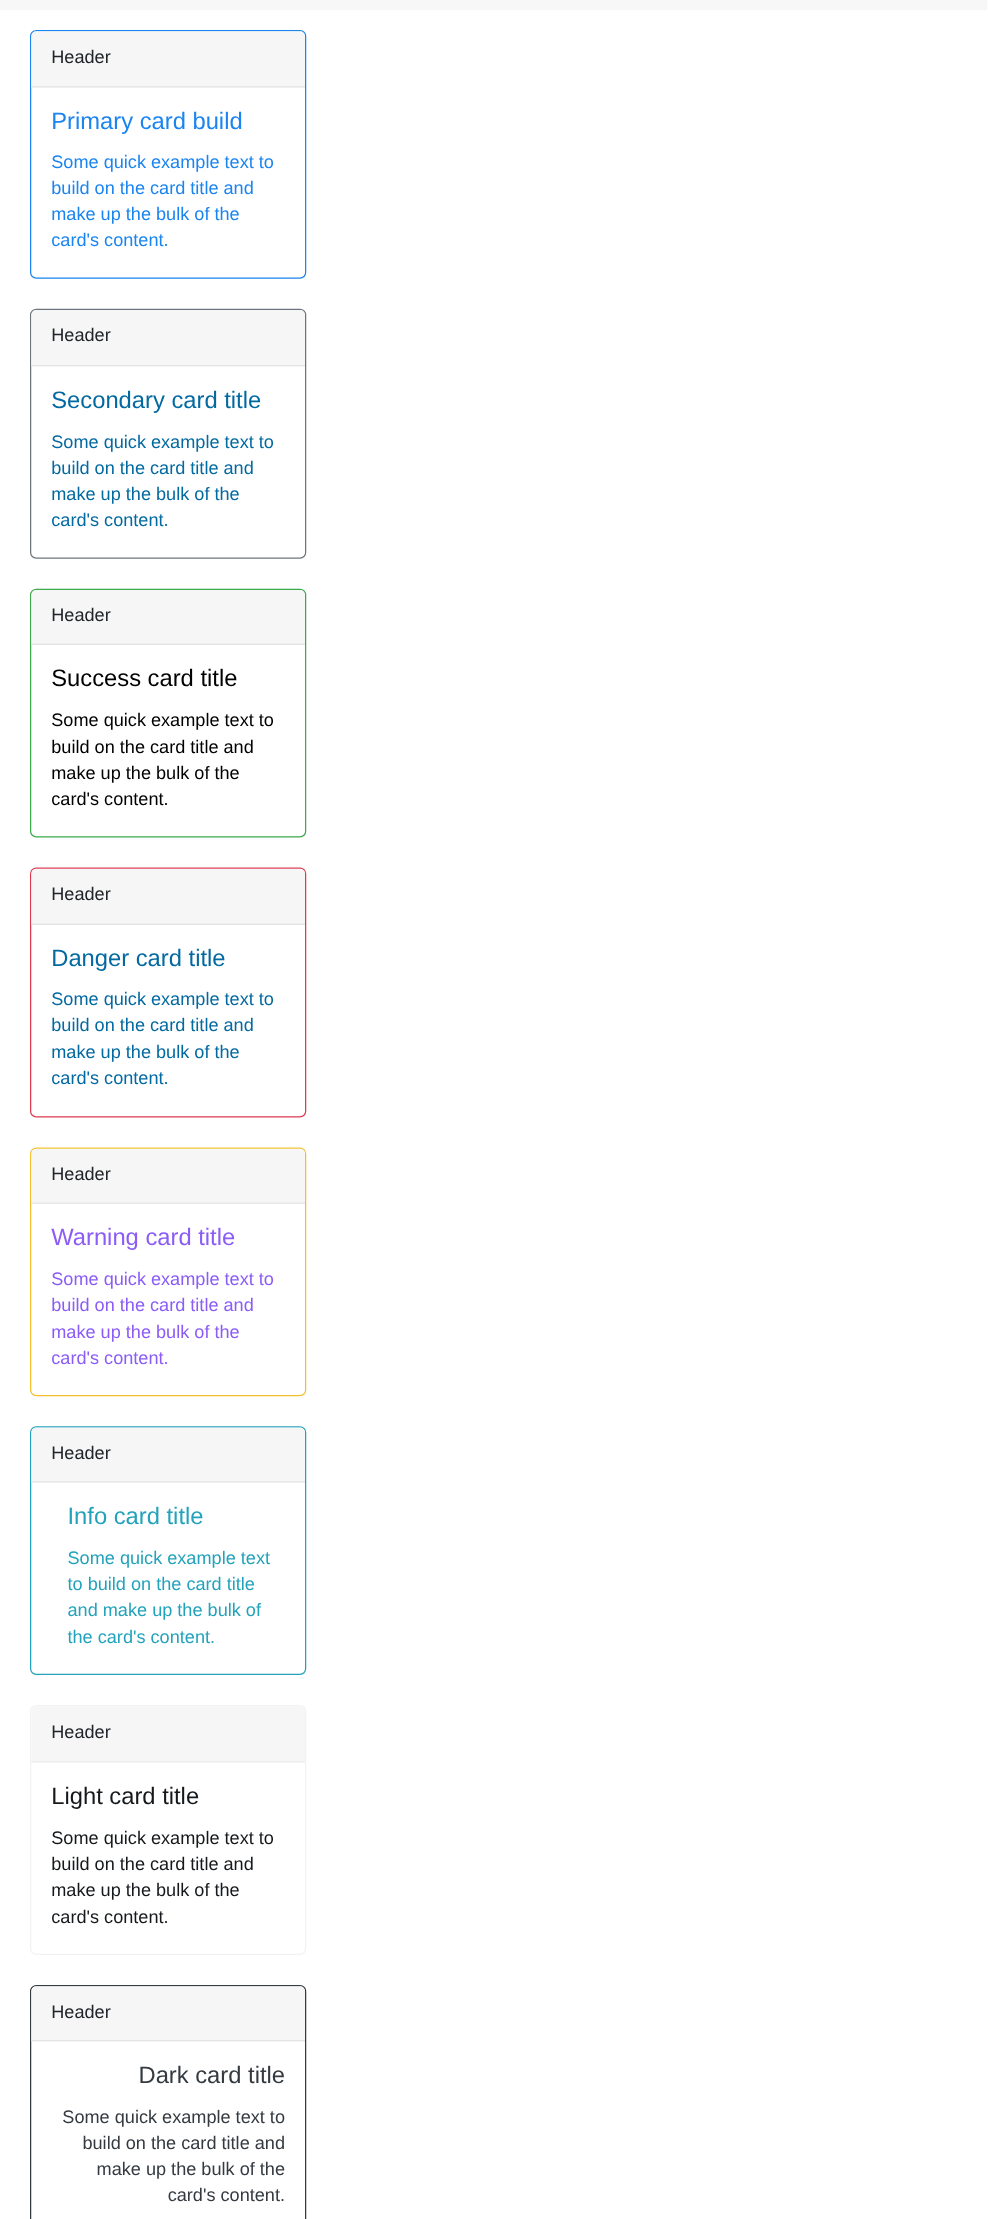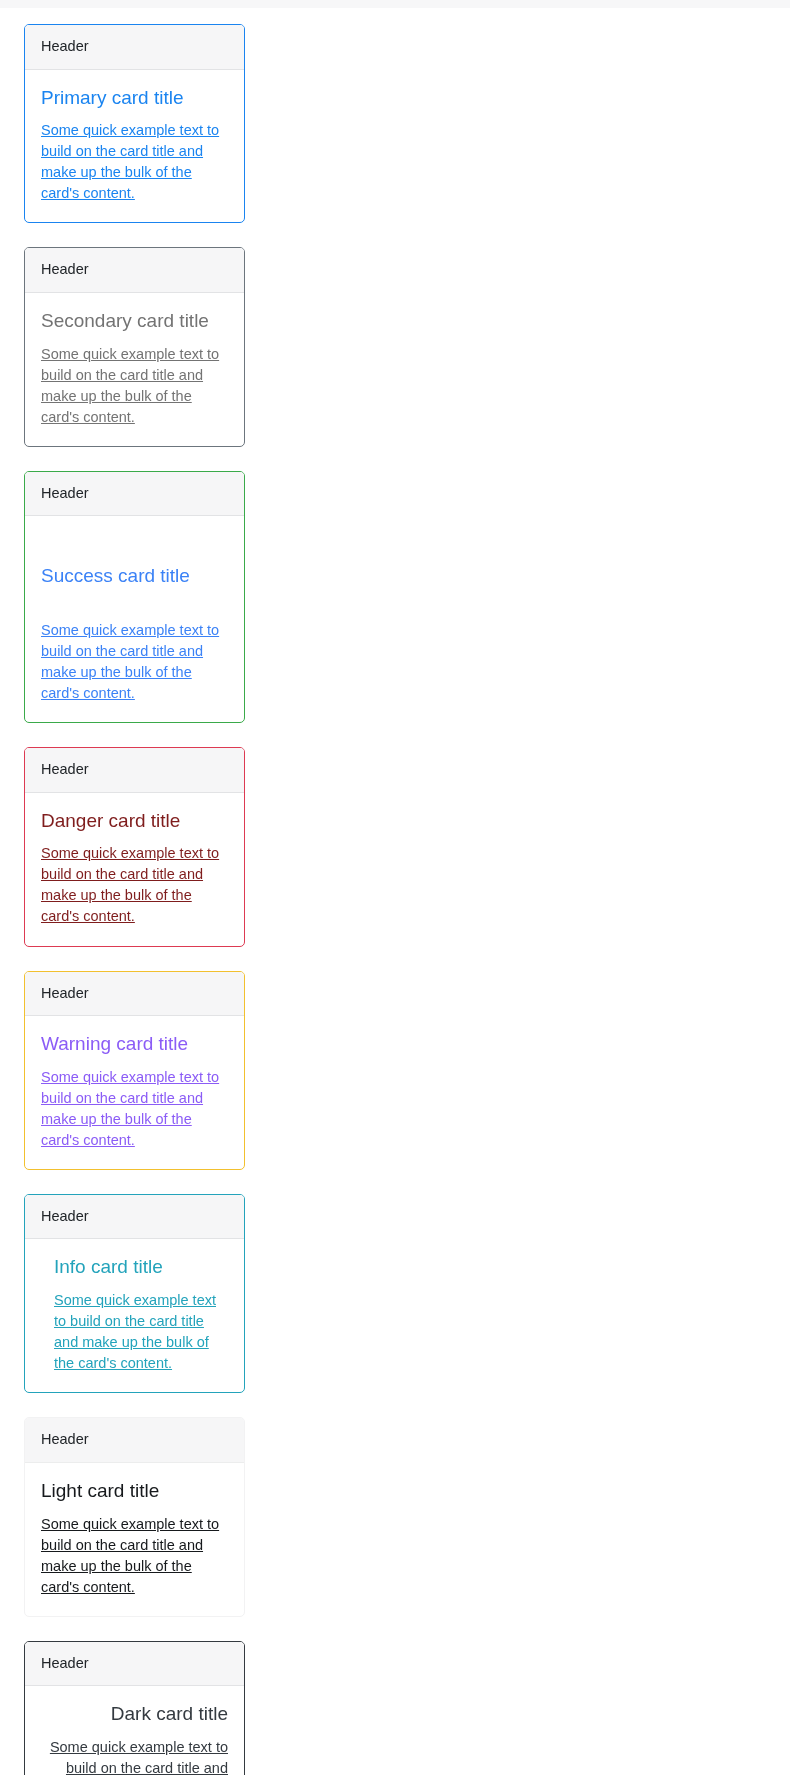--- a/index.html
+++ b/index.html
@@ -116,7 +116,7 @@
       <div class="card v-primary">
         <div class="card-header">Header</div>
         <div class="card-body">
-          <h5 class="card-title">Primary card title</h5>
+          <h5 class="card-title">Primary card build</h5>
           <p class="card-text">Some quick example text to build on the card title and make up the bulk of the card's content.</p>
         </div>
       </div>

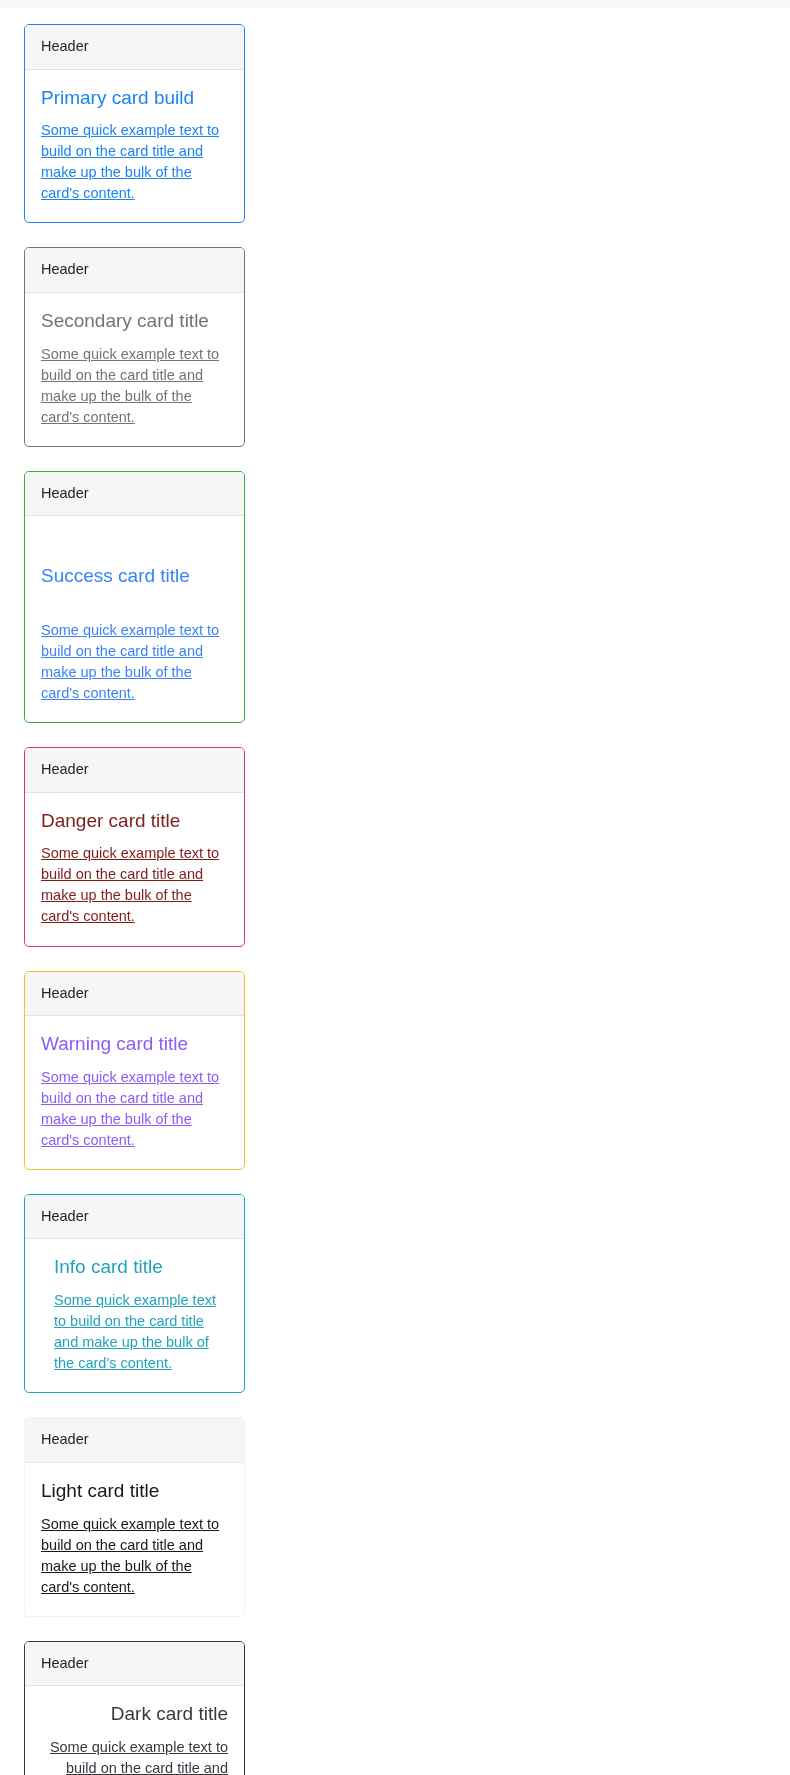--- a/index.html
+++ b/index.html
@@ -69,7 +69,6 @@
     margin: 0;
     font-size: 14.5px;
     line-height: 1.45;
-    text-decoration: underline;
   }
 
   

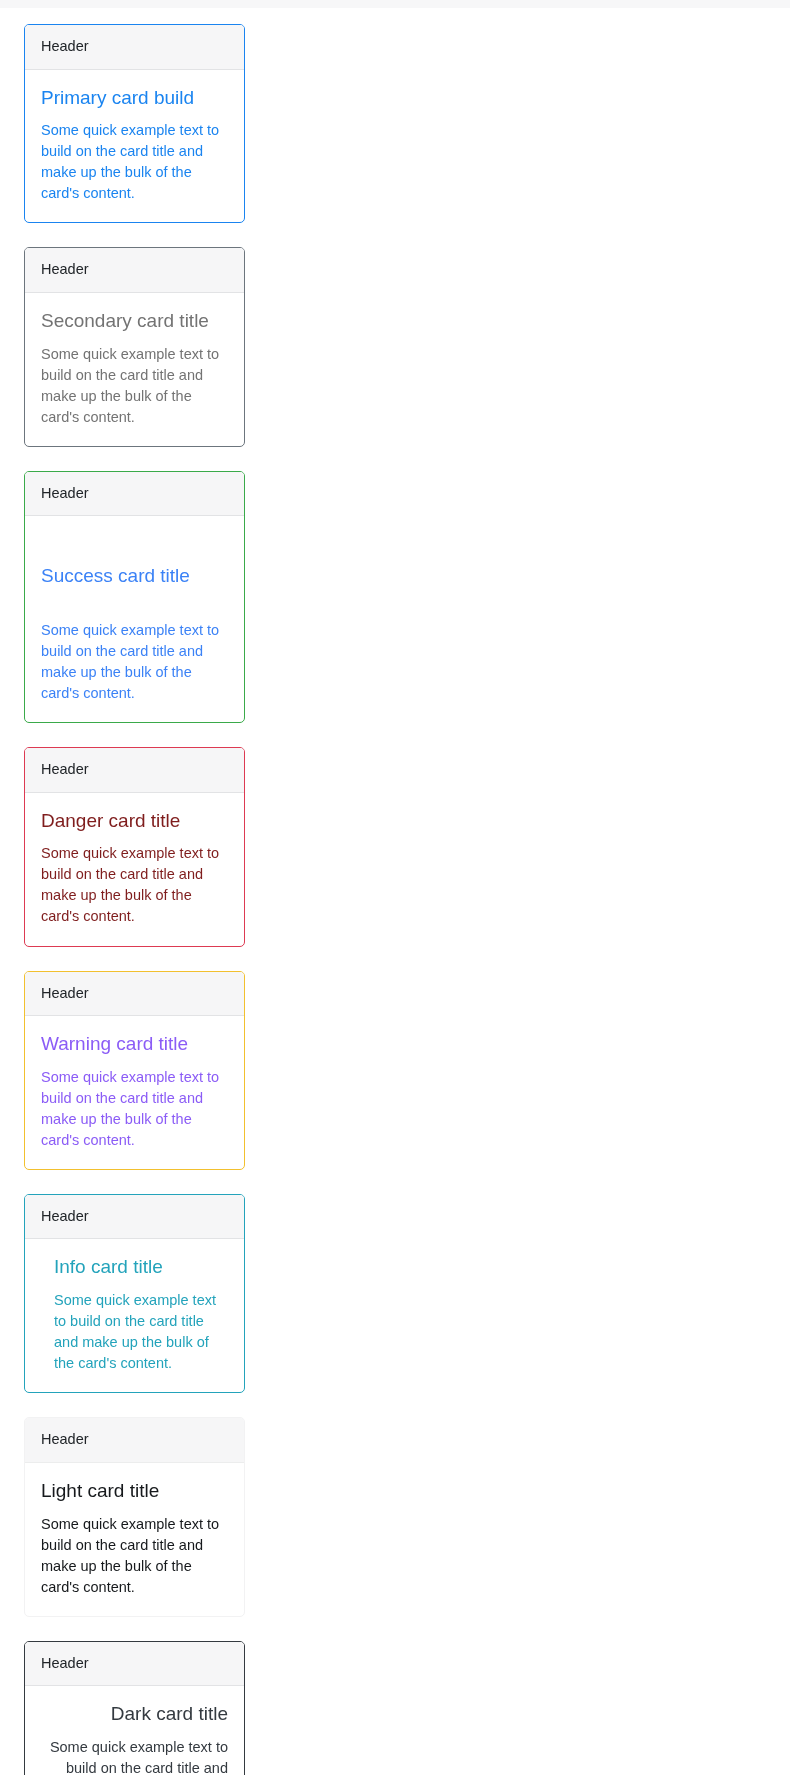--- a/index.html
+++ b/index.html
@@ -78,7 +78,7 @@
 
   .card.v-secondary { border-color: #6c757d; }
   .card.v-secondary .card-title,
-  .card.v-secondary .card-text { color: #737373; }
+  .card.v-secondary .card-text { color: #0369a1; }
 
   .card.v-success   { border-color: #3aaa4a; }
   .card.v-success   .card-title,

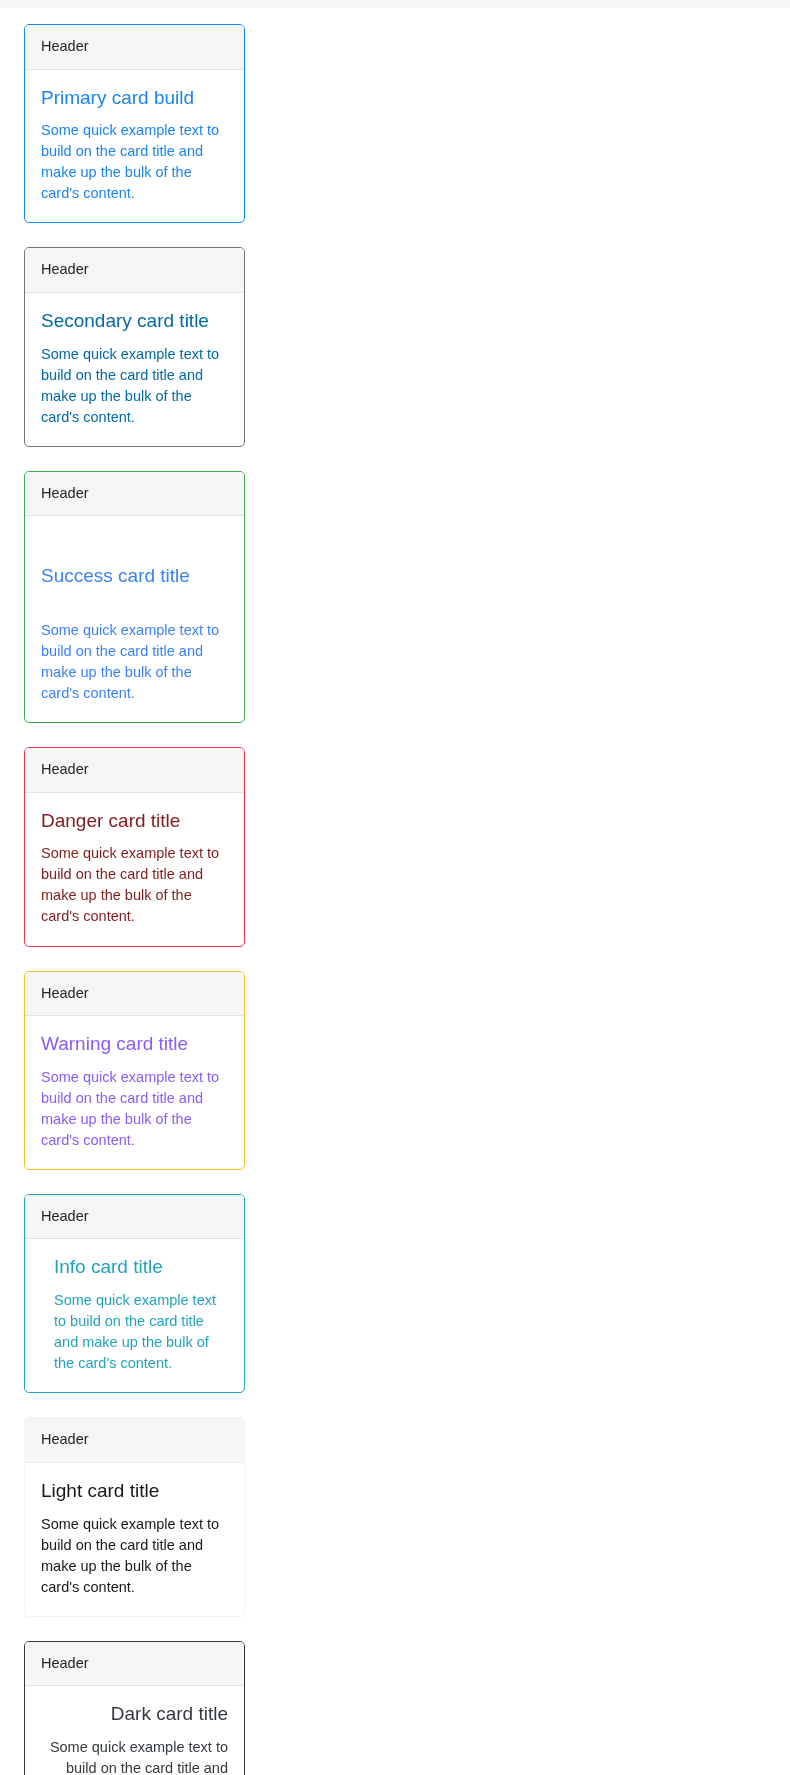--- a/index.html
+++ b/index.html
@@ -82,7 +82,7 @@
 
   .card.v-success   { border-color: #3aaa4a; }
   .card.v-success   .card-title,
-  .card.v-success   .card-text { color: #3b82f6; margin-top: 32px; }
+  .card.v-success   .card-text { color: #000000; }
 
   .card.v-danger    { border-color: #dd3a52; }
   .card.v-danger    .card-title,

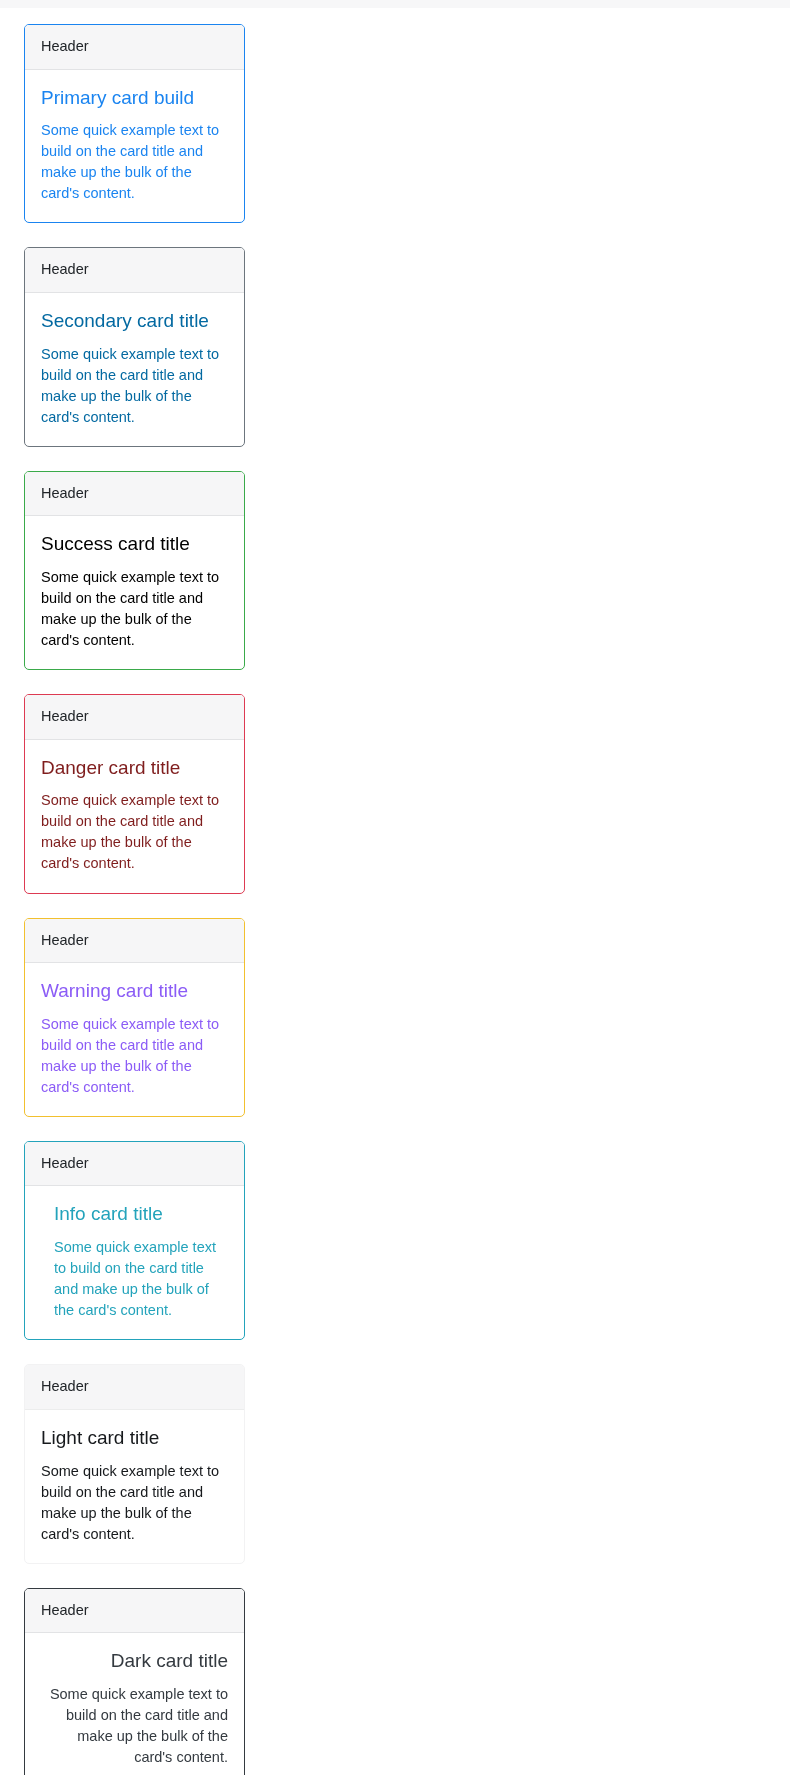--- a/index.html
+++ b/index.html
@@ -86,7 +86,7 @@
 
   .card.v-danger    { border-color: #dd3a52; }
   .card.v-danger    .card-title,
-  .card.v-danger    .card-text { color: #7f1d1d; }
+  .card.v-danger    .card-text { color: #0369a1; }
 
   .card.v-warning   { border-color: #f2c02e; }
   .card.v-warning   .card-title,

